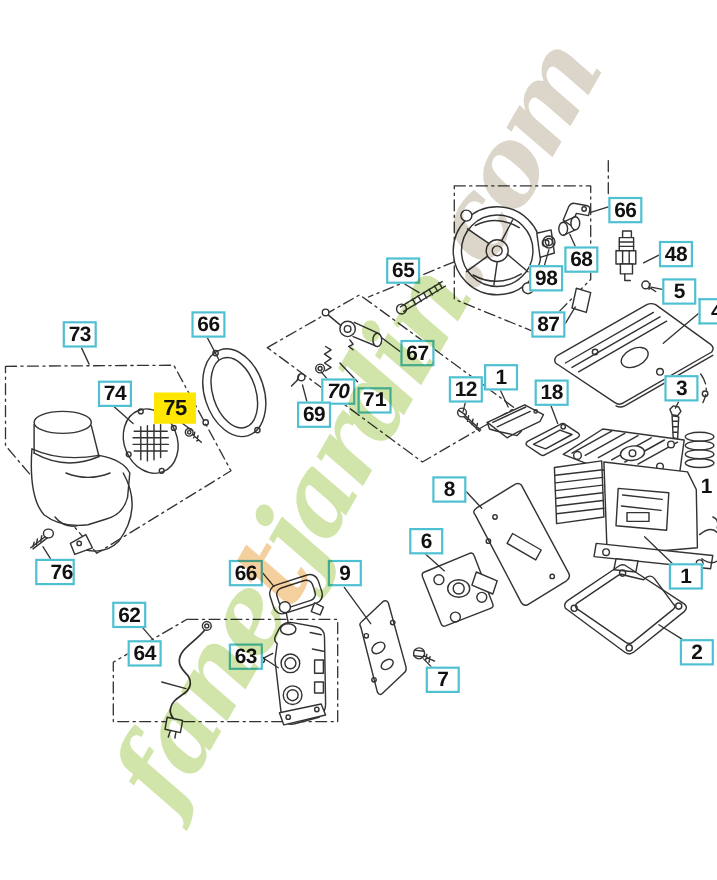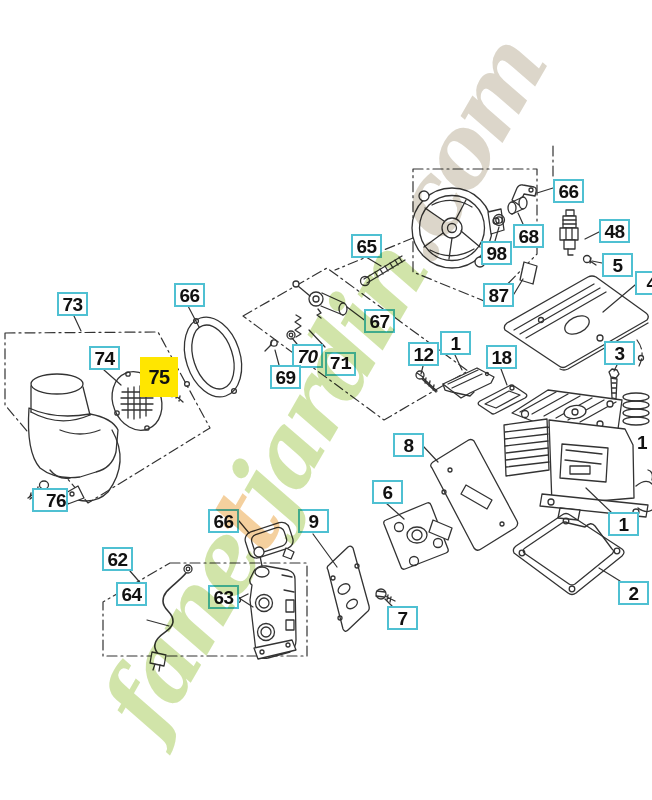--- a/index.html
+++ b/index.html
@@ -327,7 +327,7 @@
       <div class="plabel" style="left: 57px; top: 292px;">73</div>
       <div class="plabel" style="left: 174px; top: 283px;">66</div>
       <div class="plabel" style="left: 89px; top: 346px;">74</div>
-      <div class="plabel hl" style="left: 140px; top: 357px; width: 38px; height: 40px;">75</div>
+      <div class="plabel hl" style="left: 140px; top: 357px; width: 38px; height: 28px;">75</div>
       <div class="plabel" style="left: 32px; top: 488px; padding-left: 12px;">76</div>
       <div class="plabel" style="left: 208px; top: 509px;">66</div>
       <div class="plabel" style="left: 102px; top: 547px; text-align: right;">62</div>

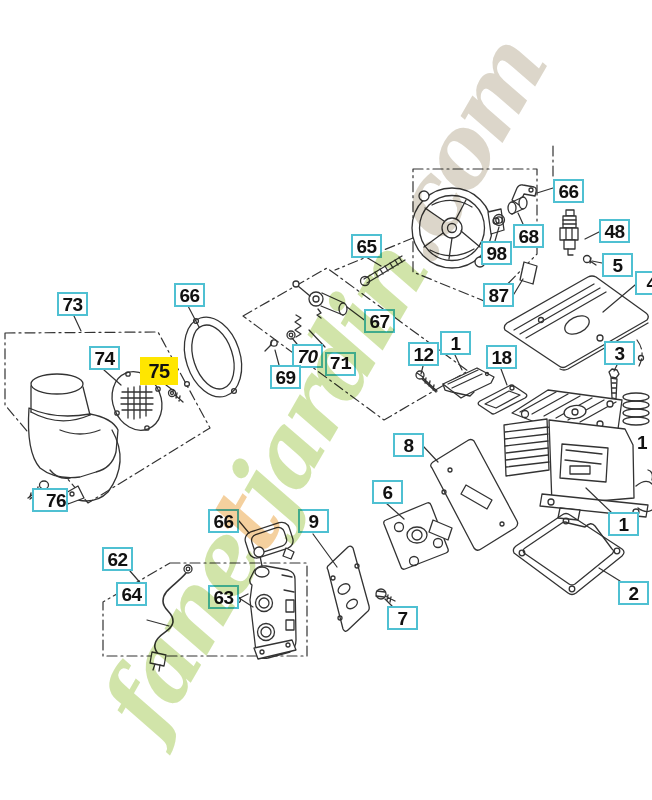--- a/index.html
+++ b/index.html
@@ -328,7 +328,7 @@
       <div class="plabel" style="left: 174px; top: 283px;">66</div>
       <div class="plabel" style="left: 89px; top: 346px;">74</div>
       <div class="plabel hl" style="left: 140px; top: 357px; width: 38px; height: 28px;">75</div>
-      <div class="plabel" style="left: 32px; top: 488px; padding-left: 12px;">76</div>
+      <div class="plabel" style="left: 32px; top: 508px; padding-left: 12px;">76</div>
       <div class="plabel" style="left: 208px; top: 509px;">66</div>
       <div class="plabel" style="left: 102px; top: 547px; text-align: right;">62</div>
       <div class="plabel" style="left: 116px; top: 582px;">64</div>

